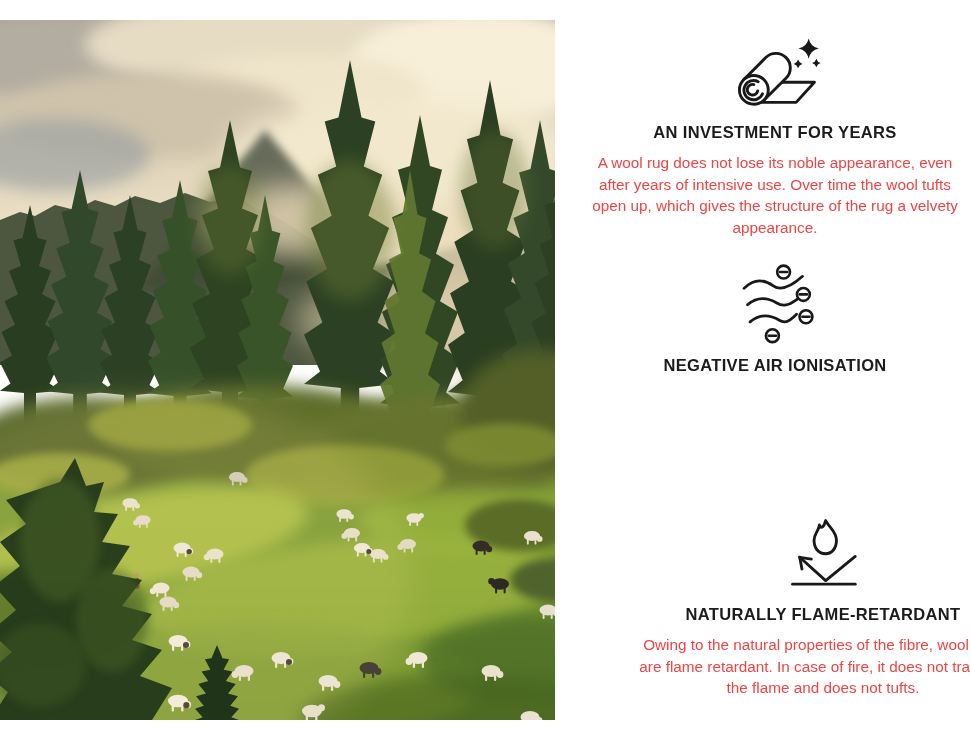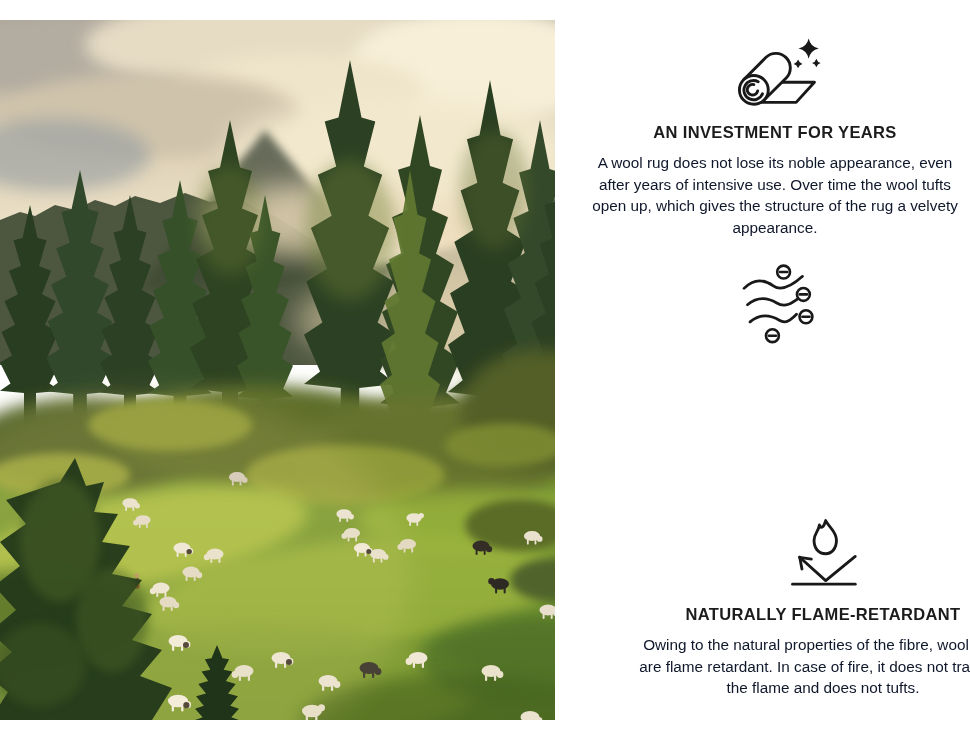--- a/index.html
+++ b/index.html
@@ -11,7 +11,7 @@
   .feature{position:absolute;left:36px;width:368px;display:flex;flex-direction:column;align-items:center;text-align:center;}
   .feature .icon{display:flex;justify-content:center;align-items:flex-end;}
   .feature h3{margin:9px 0 0;font-size:16.5px;line-height:20px;font-weight:bold;letter-spacing:.35px;color:#1c1c1c;}
-  .feature p{margin:10px 0 0;font-size:15.3px;line-height:21.5px;color:#0f172a;max-width:368px;}
+  .feature p{margin:10px 0 0;font-size:15.3px;line-height:21.5px;color:#ef4444;max-width:368px;}
   .f1{top:16px;}
   .f2{top:240px;}
   .f3{top:496px;margin-left:48px;}

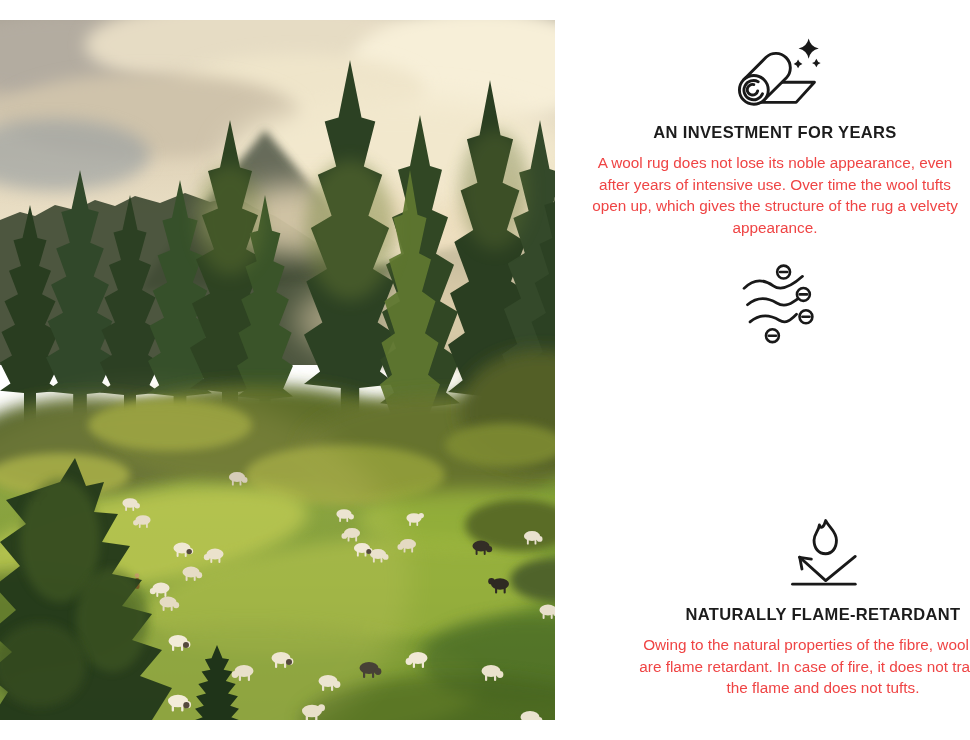--- a/index.html
+++ b/index.html
@@ -213,6 +213,7 @@
           </g>
         </svg>
       </div>
+      <h3>NEGATIVE AIR IONISATION</h3>
     </section>
 
     <section class="feature f3">

